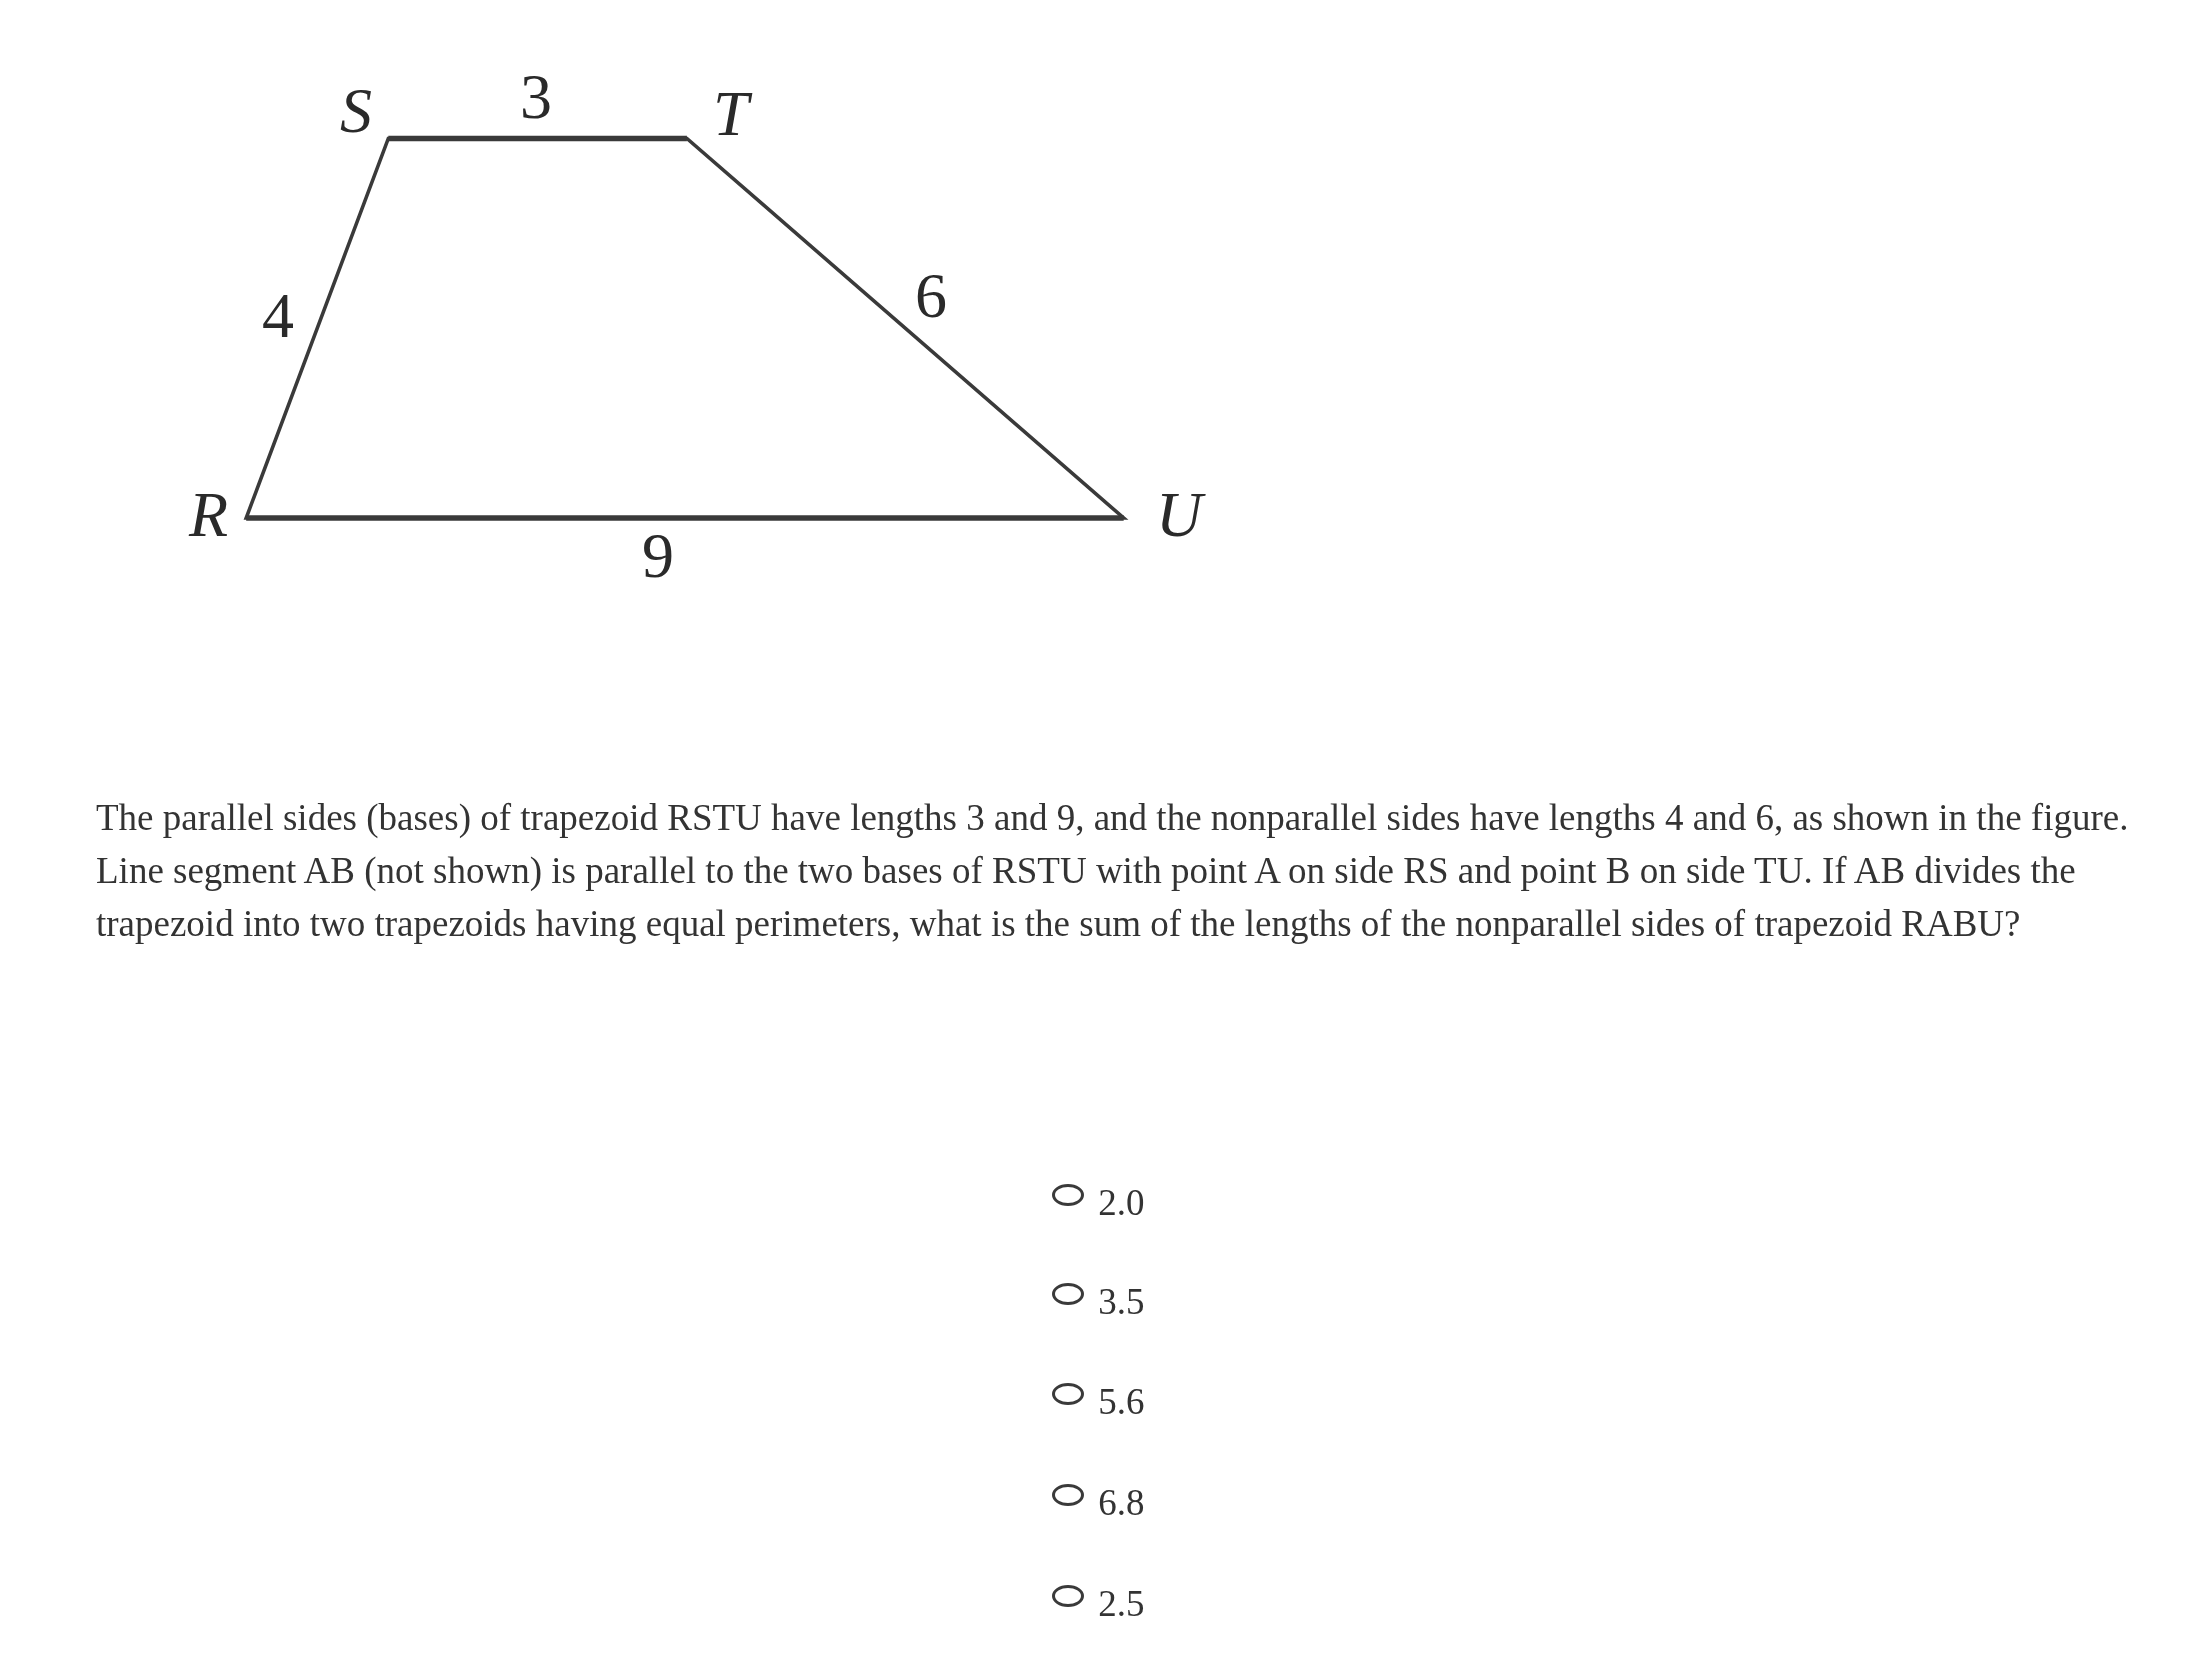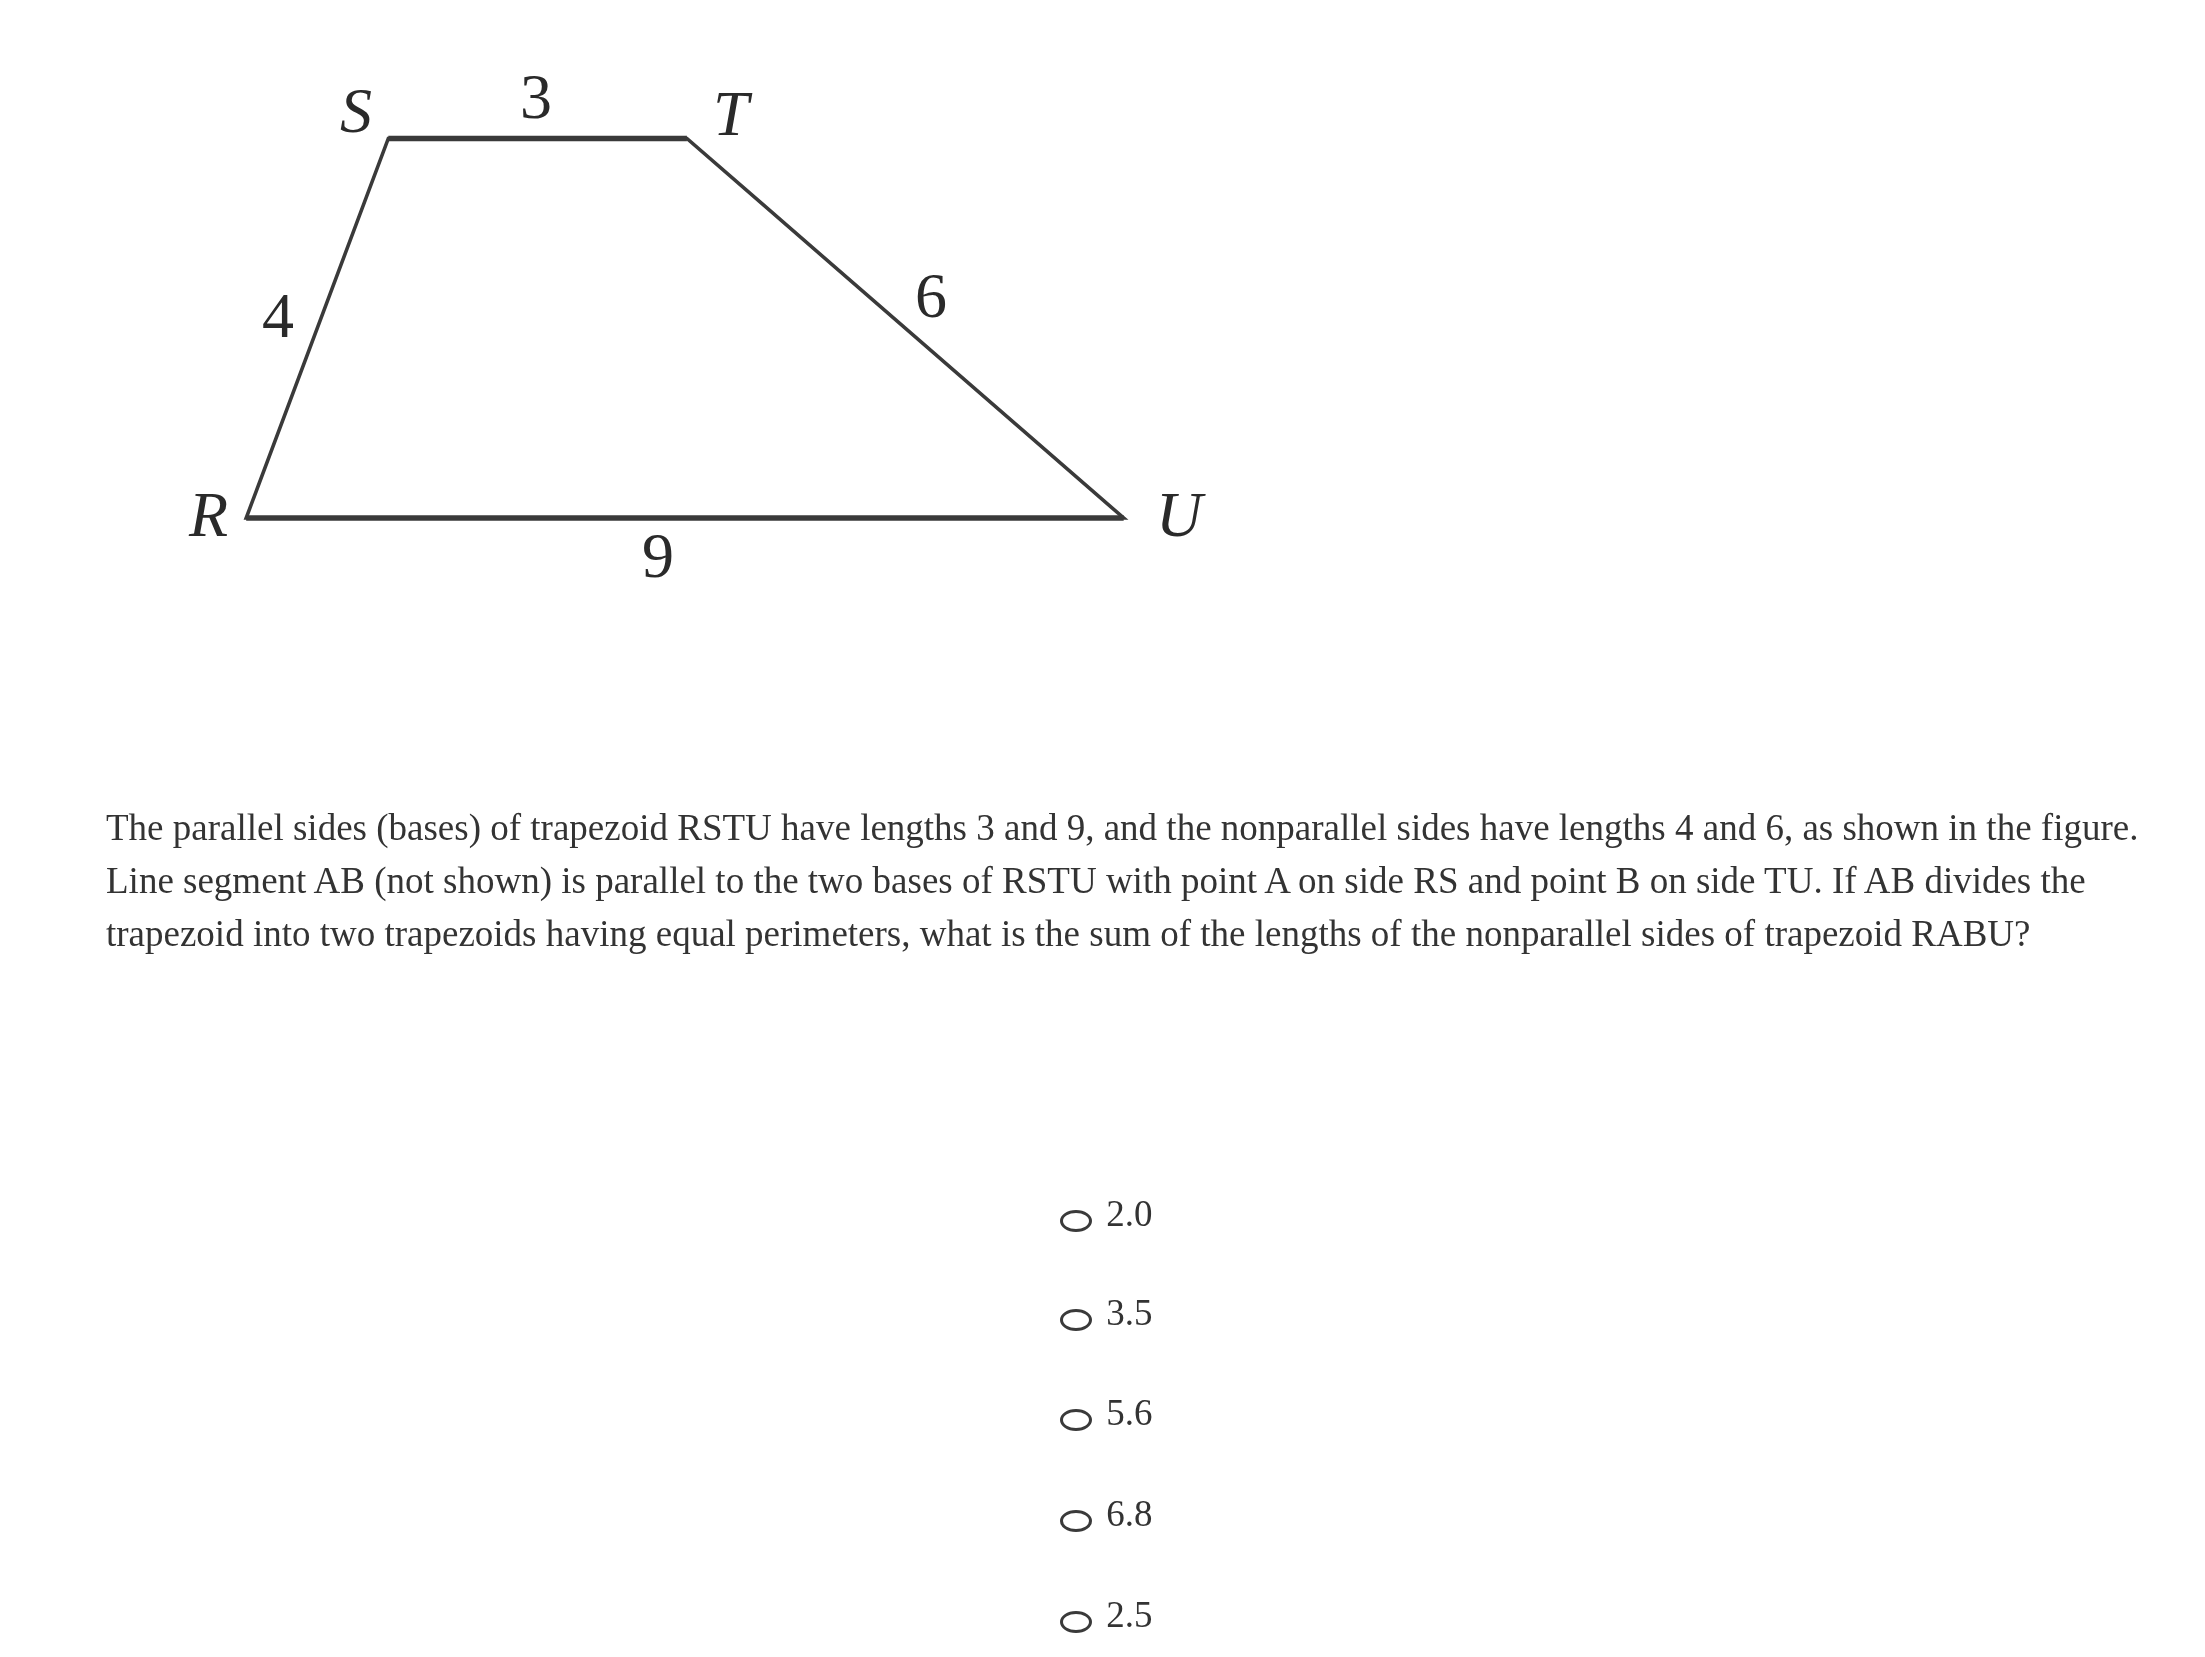--- a/index.html
+++ b/index.html
@@ -44,7 +44,7 @@
     font-size: 37px;
     line-height: 53px;
     color: #333333;
-    margin: 15px;
+    margin: 5px;
   }
   .options {
     position: absolute;

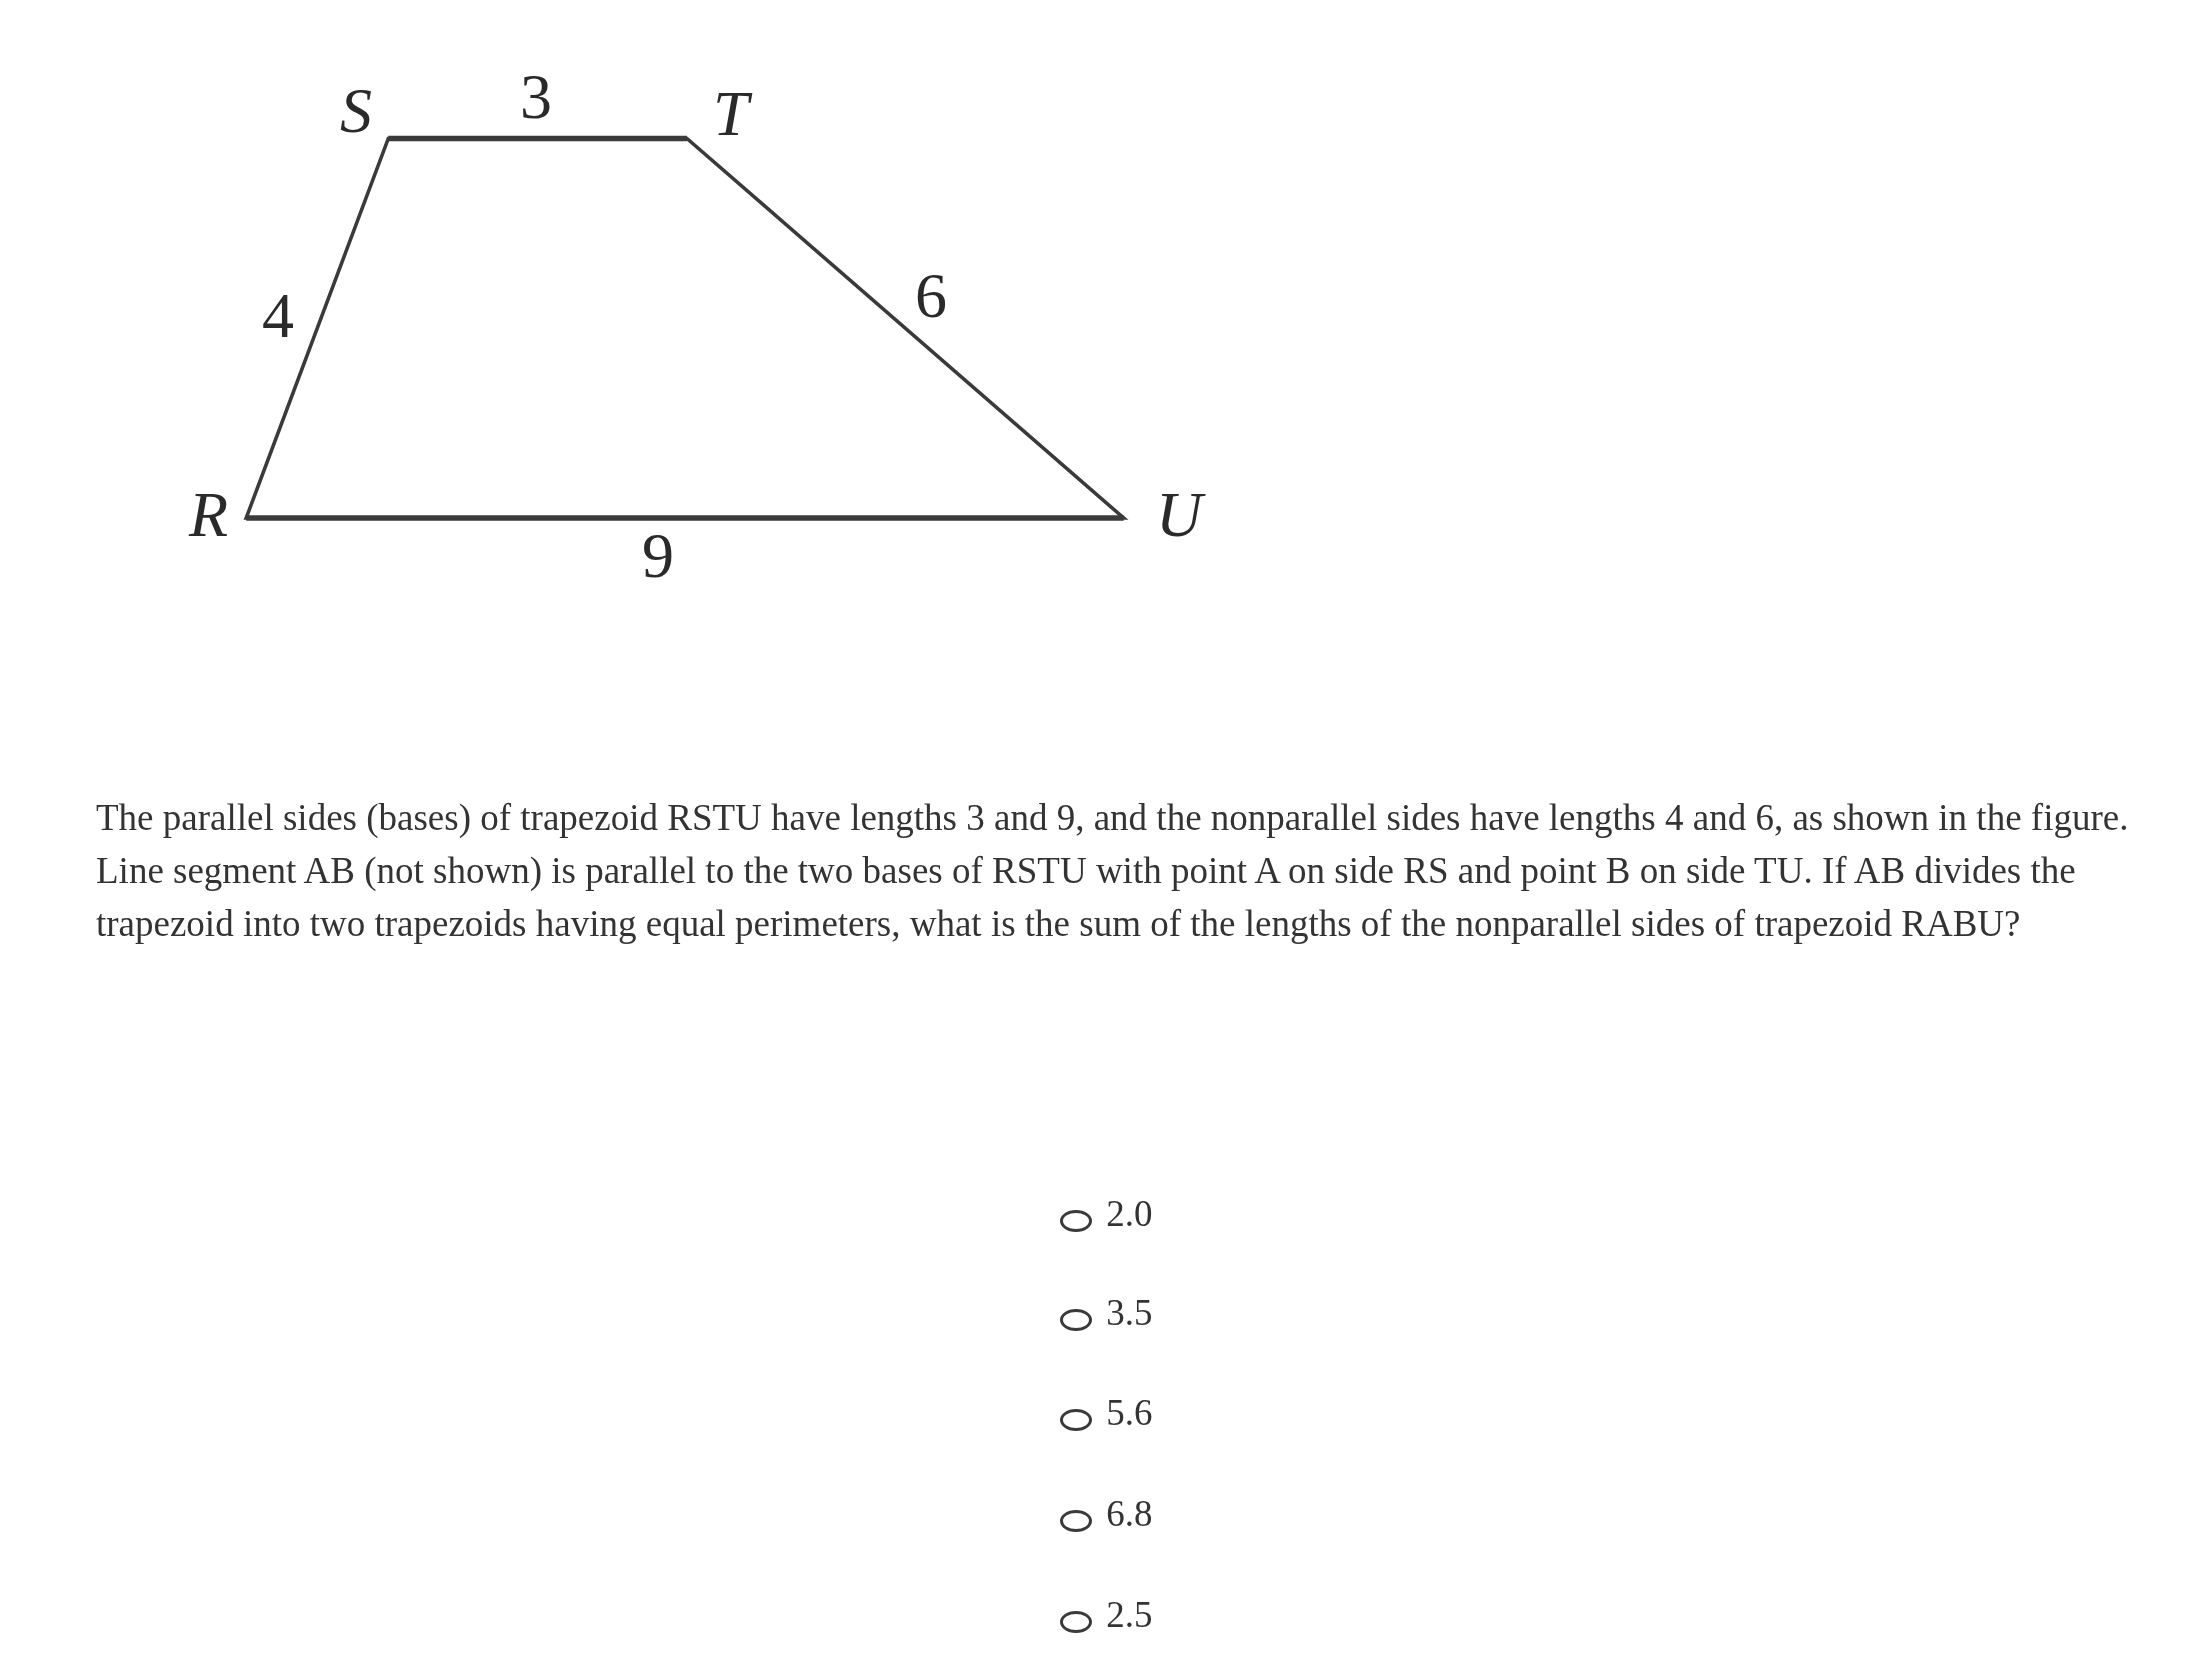--- a/index.html
+++ b/index.html
@@ -54,10 +54,10 @@
   }
   .option {
     position: absolute;
-    left: 16px;
+    left: 8px;
     height: 48px;
     display: flex;
-    align-items: flex-end;
+    align-items: flex-start;
     cursor: pointer;
   }
   .radio {

